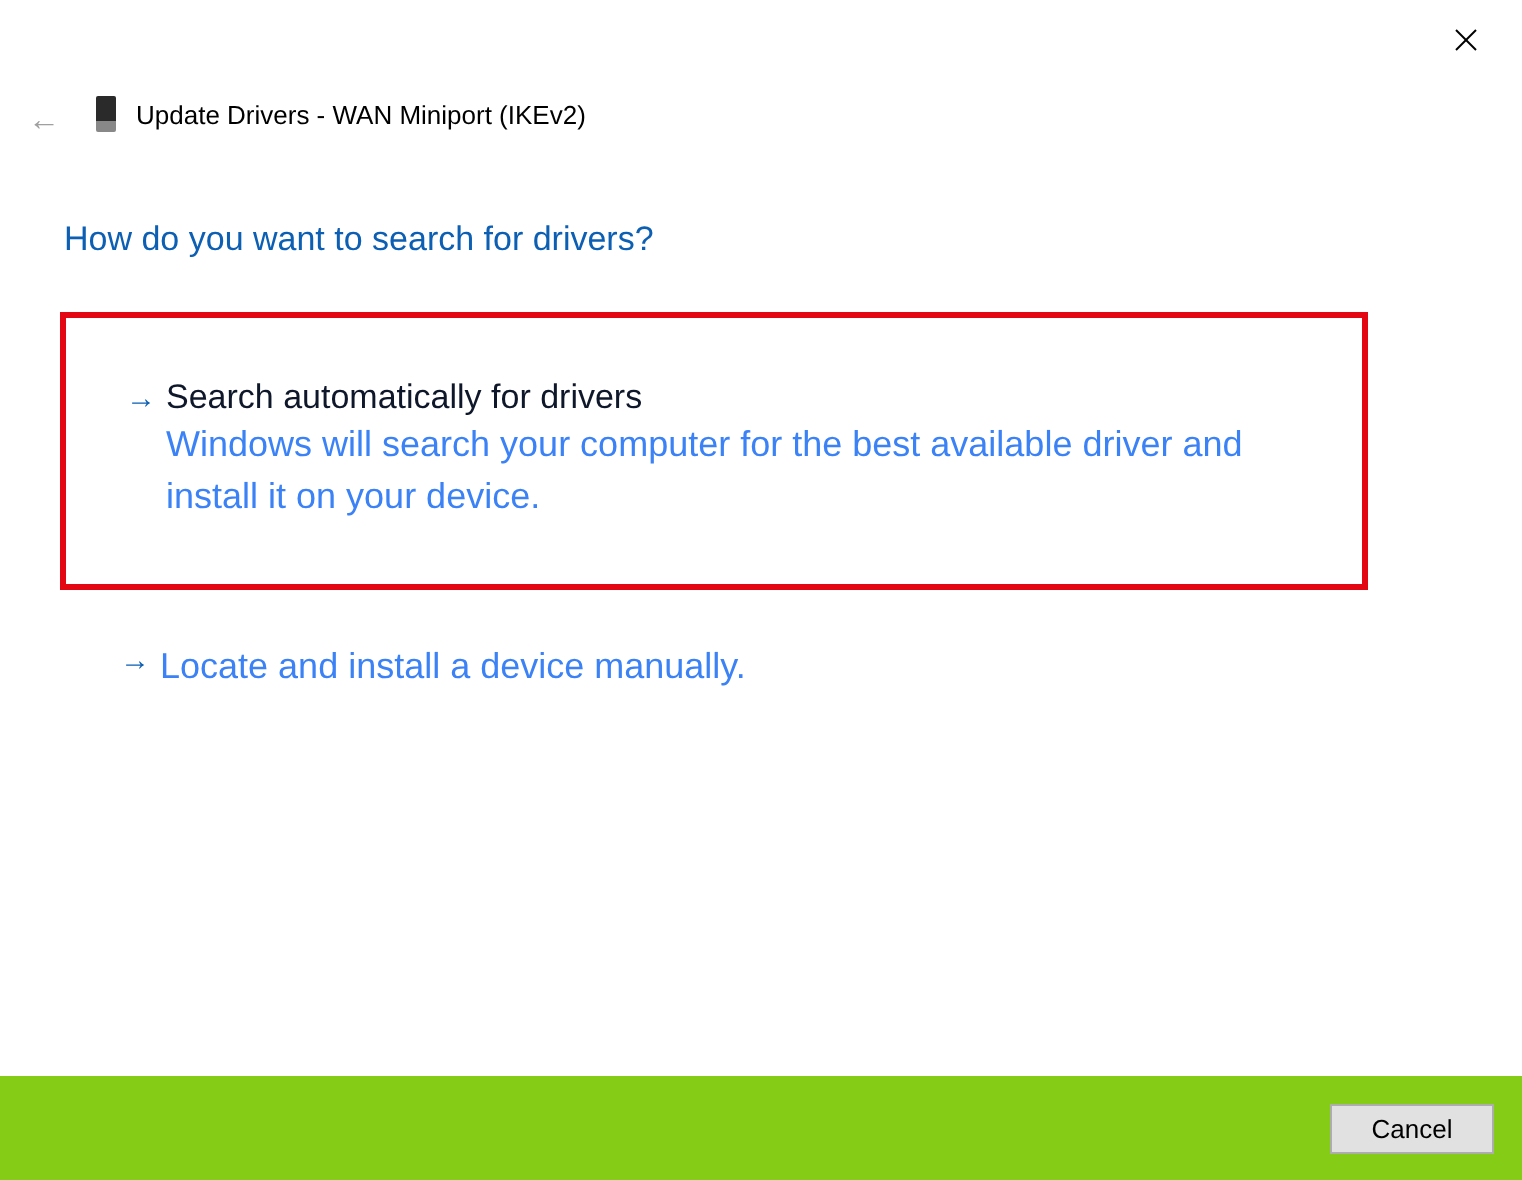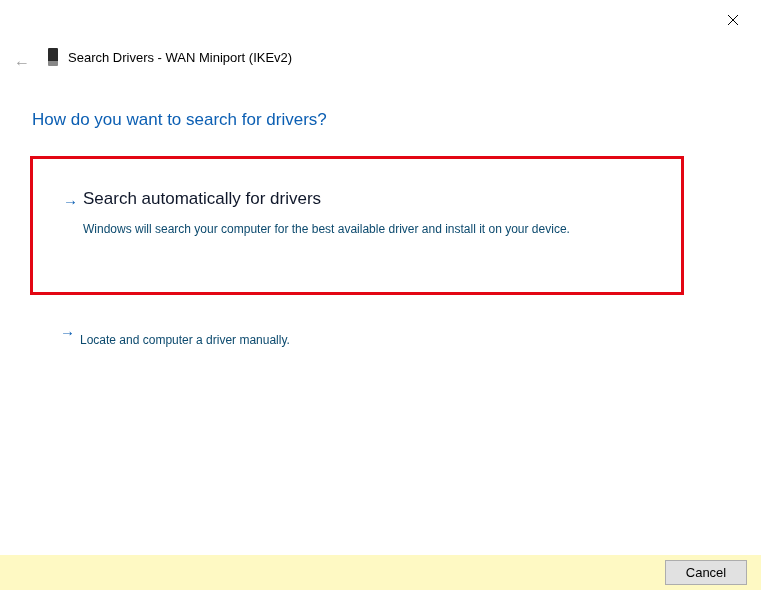--- a/index.html
+++ b/index.html
@@ -143,7 +143,7 @@
 
 <div class="header">
   <div class="device-icon"></div>
-  <div class="header-title">Search Drivers - WAN Miniport (IKEv2)</div>
+  <div class="header-title">Update Drivers - WAN Miniport (IKEv2)</div>
 </div>
 
 <h1 class="main-heading">How do you want to search for drivers?</h1>

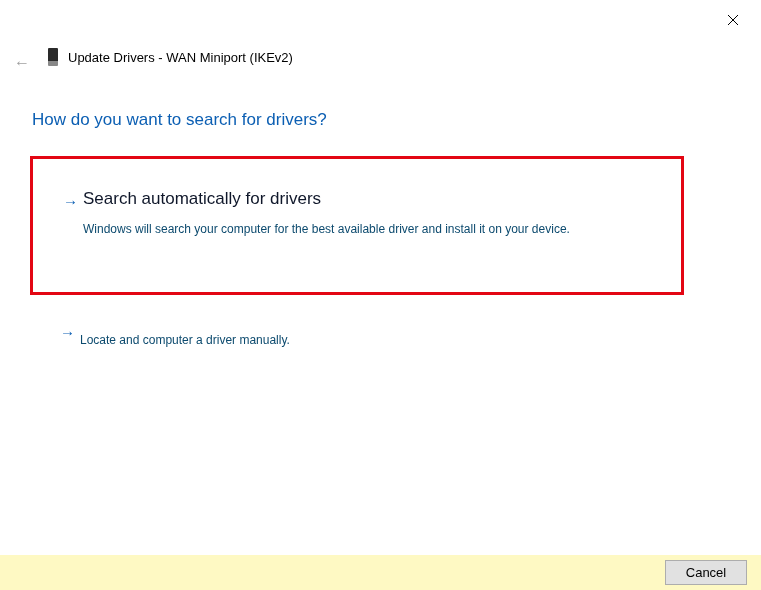--- a/index.html
+++ b/index.html
@@ -99,10 +99,10 @@
       margin-left: 22px;
     }
     .option-desc {
-      font-size: 12px;
-      color: #0c4a6e;
+      font-size: 18px;
+      color: #3b82f6;
       margin-left: 22px;
-      margin-top: 12px;
+      margin-top: 0;
       line-height: 1.45;
       max-width: 560px;
     }

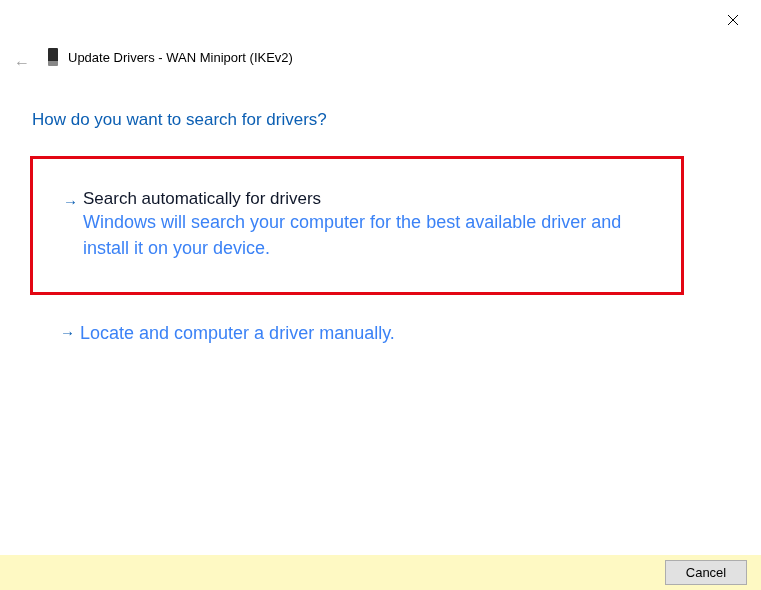--- a/index.html
+++ b/index.html
@@ -156,7 +156,7 @@
 
 <div class="option-box option-2">
   <div class="option-arrow">→</div>
-  <div class="option-desc">Locate and computer a driver manually.</div>
+  <div class="option-desc">Locate and install a device manually.</div>
 </div>
 
 <div class="footer">

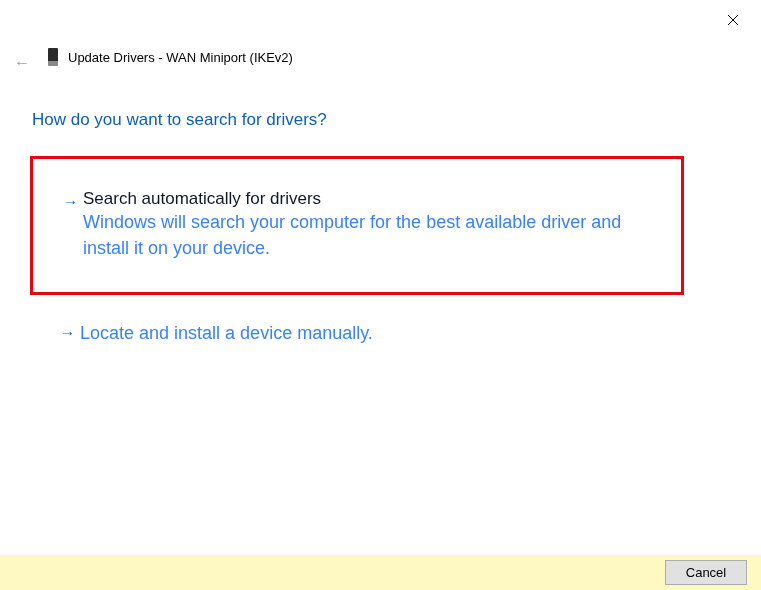--- a/index.html
+++ b/index.html
@@ -111,8 +111,8 @@
       bottom: 0;
       left: 0;
       right: 0;
-      height: 35px;
-      background: #fef9c3;
+      height: 52px;
+      background: #84cc16;
       display: flex;
       align-items: center;
       justify-content: flex-end;

